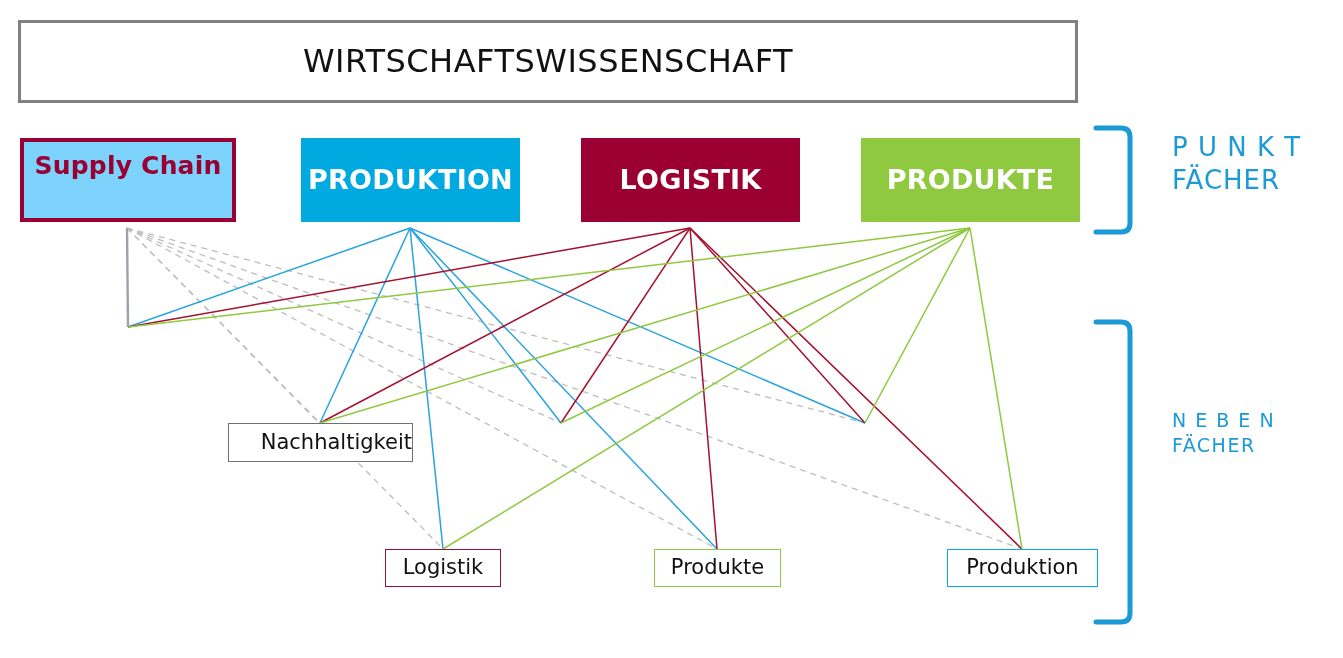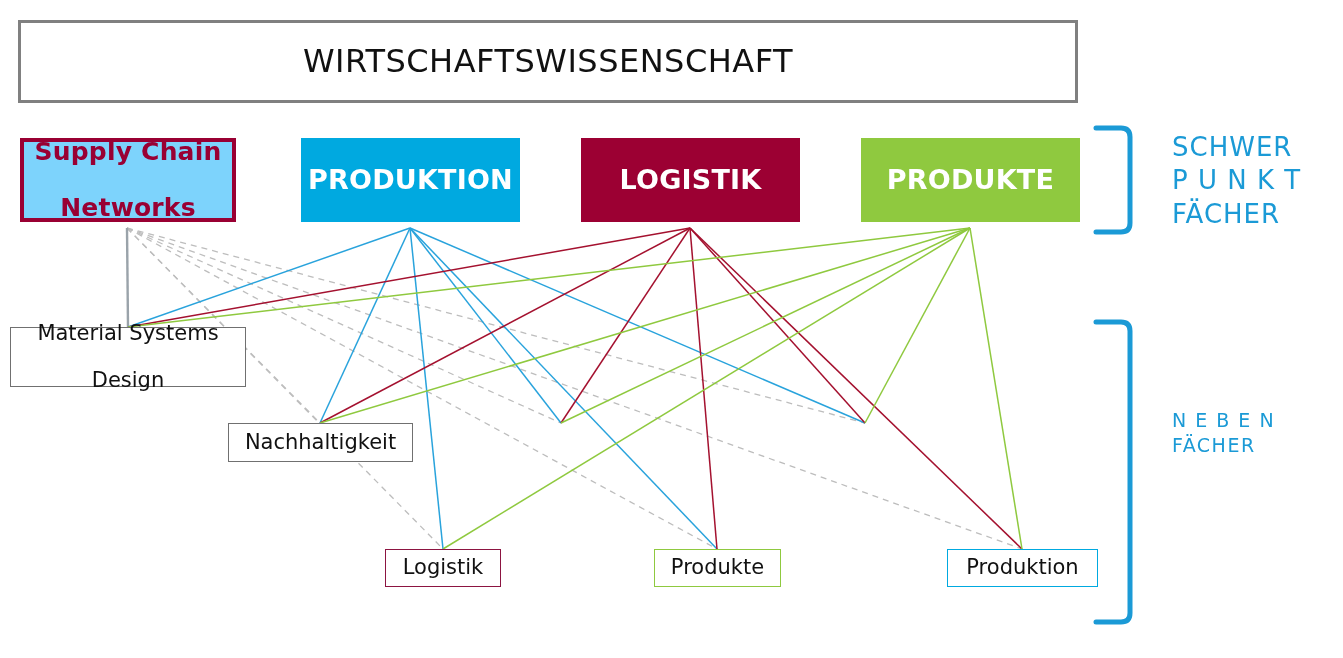--- a/index.html
+++ b/index.html
@@ -123,7 +123,6 @@
   </div>
 
   <div class="bracket-label" id="label-schwerpunkt">
-    <span class="ln">SCHWER</span>
     <span class="ln">P U N K T</span>
     <span class="ln">FÄCHER</span>
   </div>

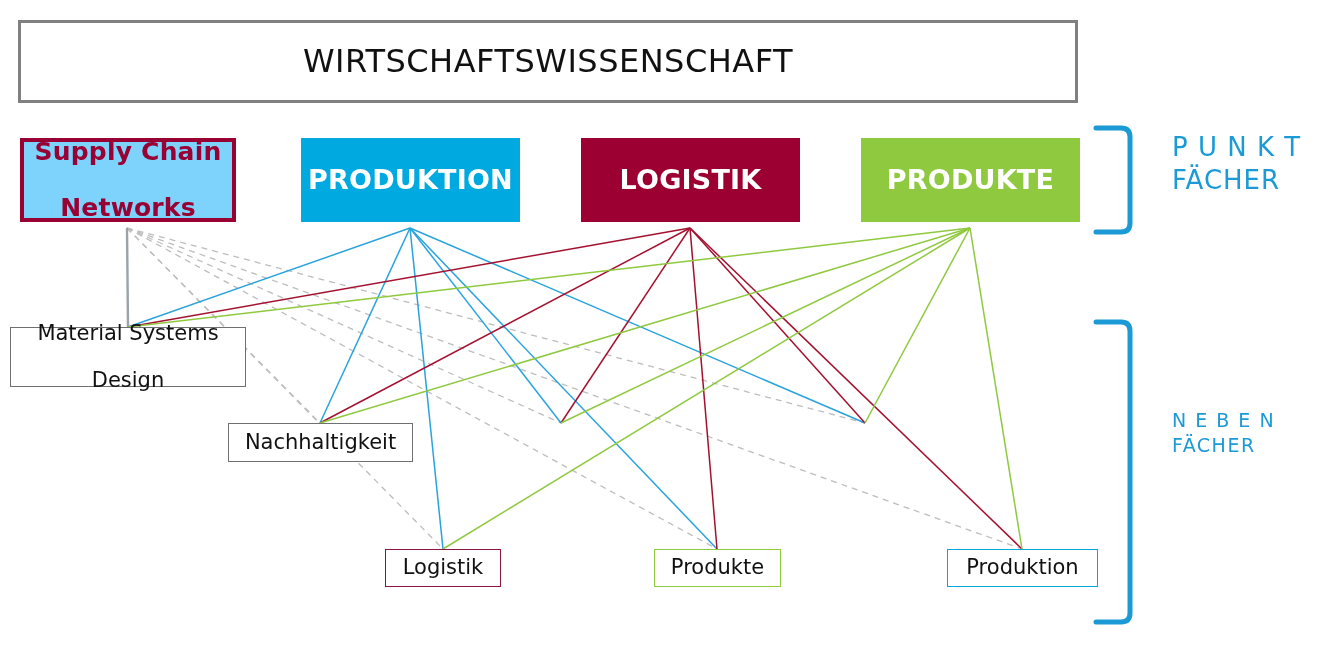--- a/index.html
+++ b/index.html
@@ -94,7 +94,7 @@
   </div>
 
   <div class="node major" id="box-scn">
-    <span><span>Supply Chain</span><br><span>Networks</span></span>
+    <span><span>Supply Chain</span><br></span>
   </div>
   <div class="node major" id="box-produktion">
     <span>PRODUKTION</span>

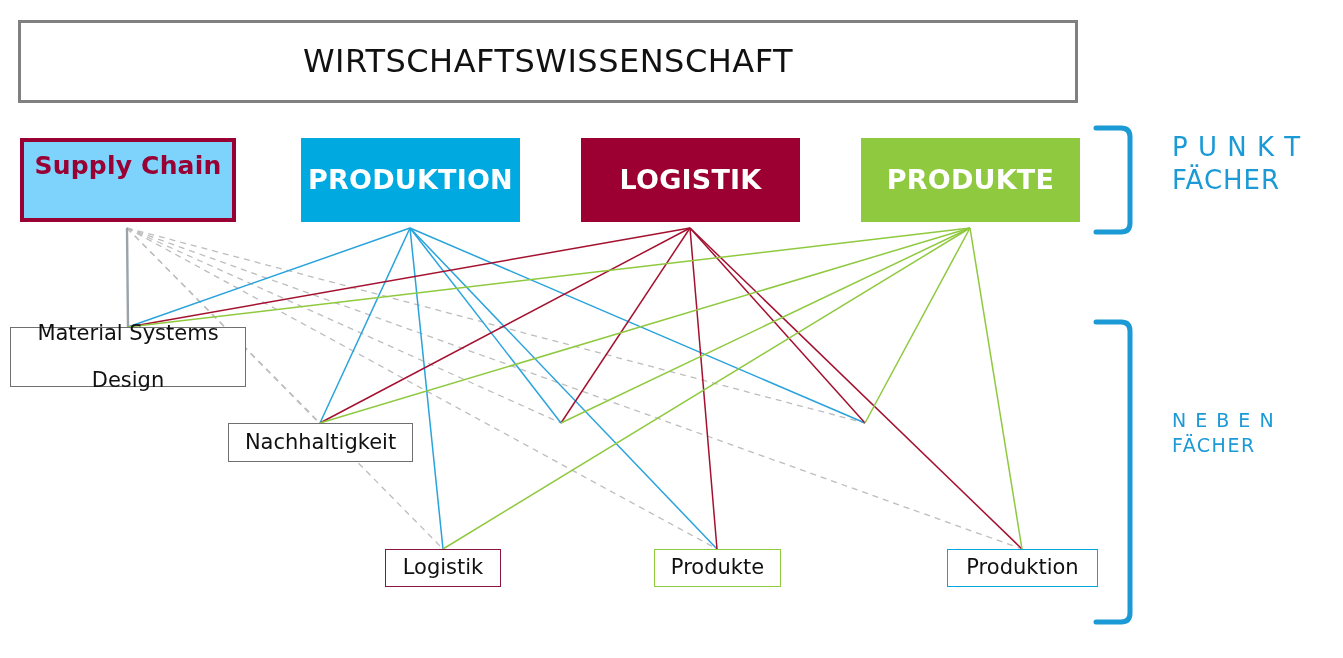--- a/index.html
+++ b/index.html
@@ -106,9 +106,6 @@
     <span>PRODUKTE</span>
   </div>
 
-  <div class="node minor" id="box-msd">
-    <span><span>Material Systems</span><br><span>Design</span></span>
-  </div>
   <div class="node minor" id="box-nachhaltigkeit">
     <span>Nachhaltigkeit</span>
   </div>

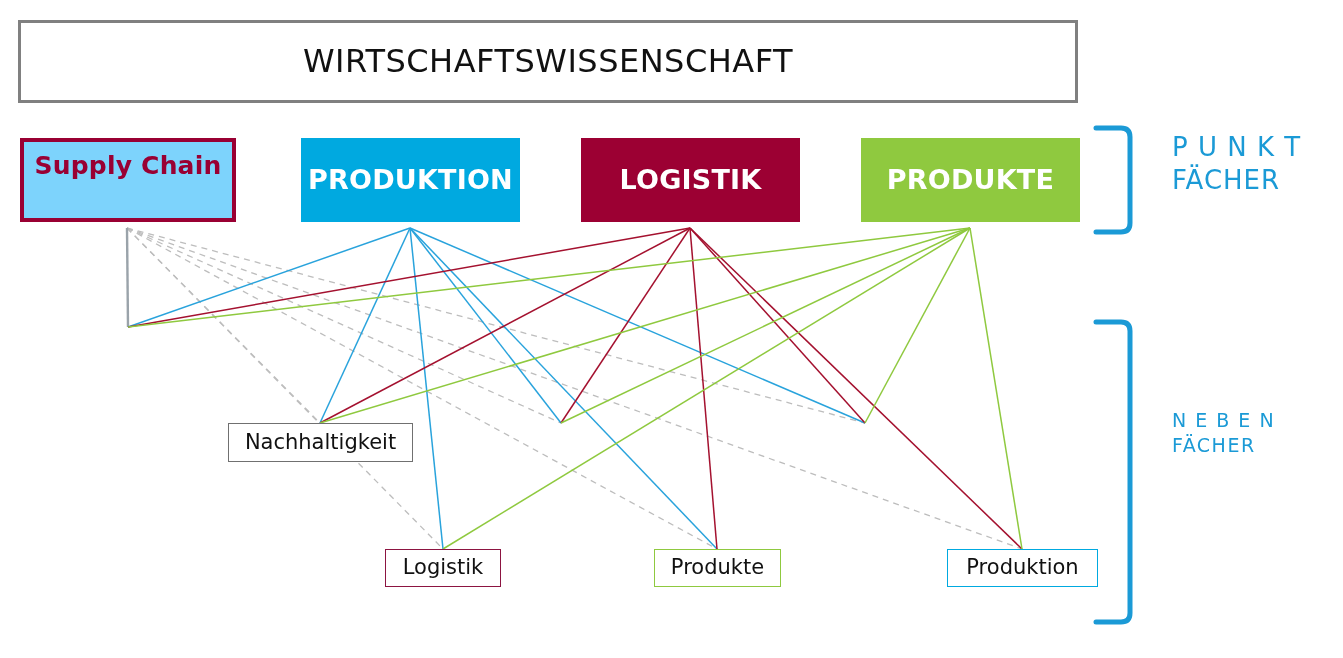--- a/index.html
+++ b/index.html
@@ -41,7 +41,7 @@
   .minor span{font-size:21px;color:#111;font-weight:400;}
 
   #box-msd{left:10px;top:327px;width:236px;height:60px;border:1.6px solid #707070;}
-  #box-nachhaltigkeit{left:228px;top:423px;width:185px;height:39px;border:1.6px solid #707070;}
+  #box-nachhaltigkeit{left:228px;top:423px;width:185px;height:39px;border:1.6px solid #707070;justify-content:flex-end;}
   #box-mobilitaet{left:443px;top:423px;width:235px;height:39px;border:1.6px solid #707070;}
   #box-ressourcen{left:740px;top:423px;width:250px;height:39px;border:1.6px solid #707070;}
   #box-logistik-min{left:385px;top:549px;width:116px;height:38px;border:1.6px solid #8c1441;}

